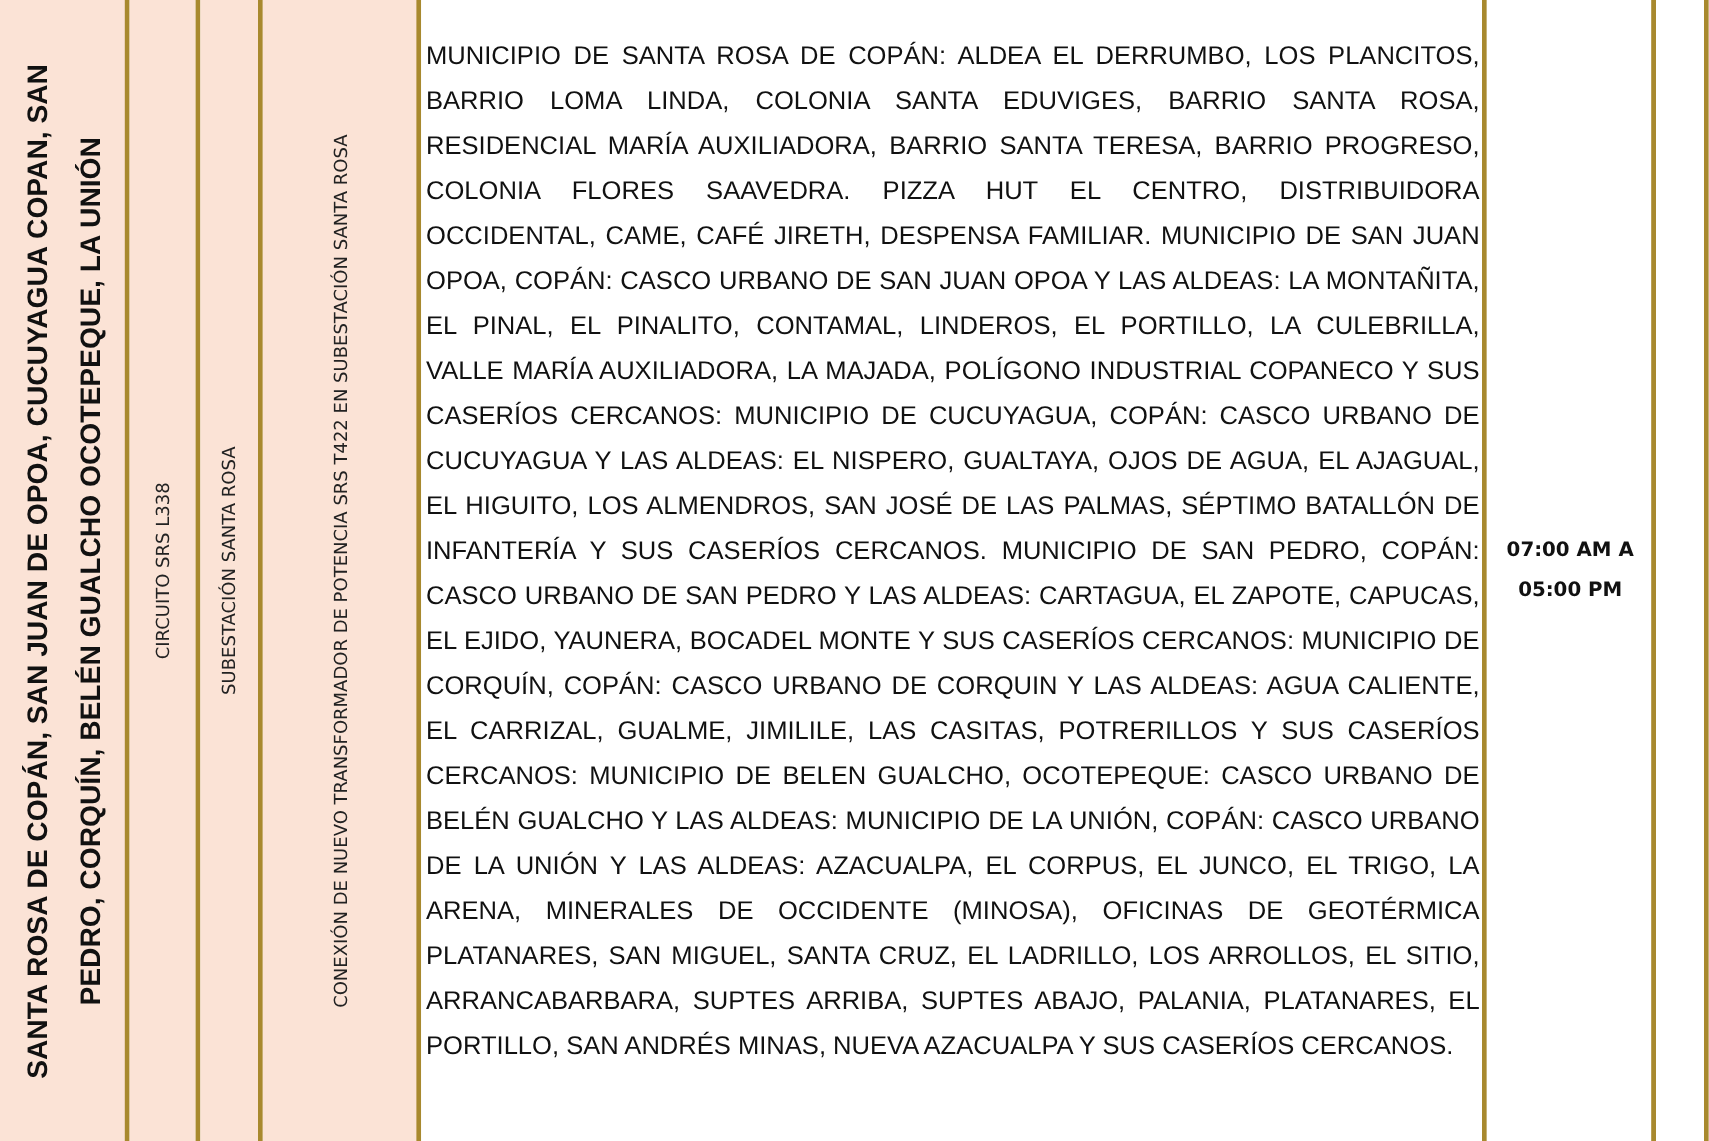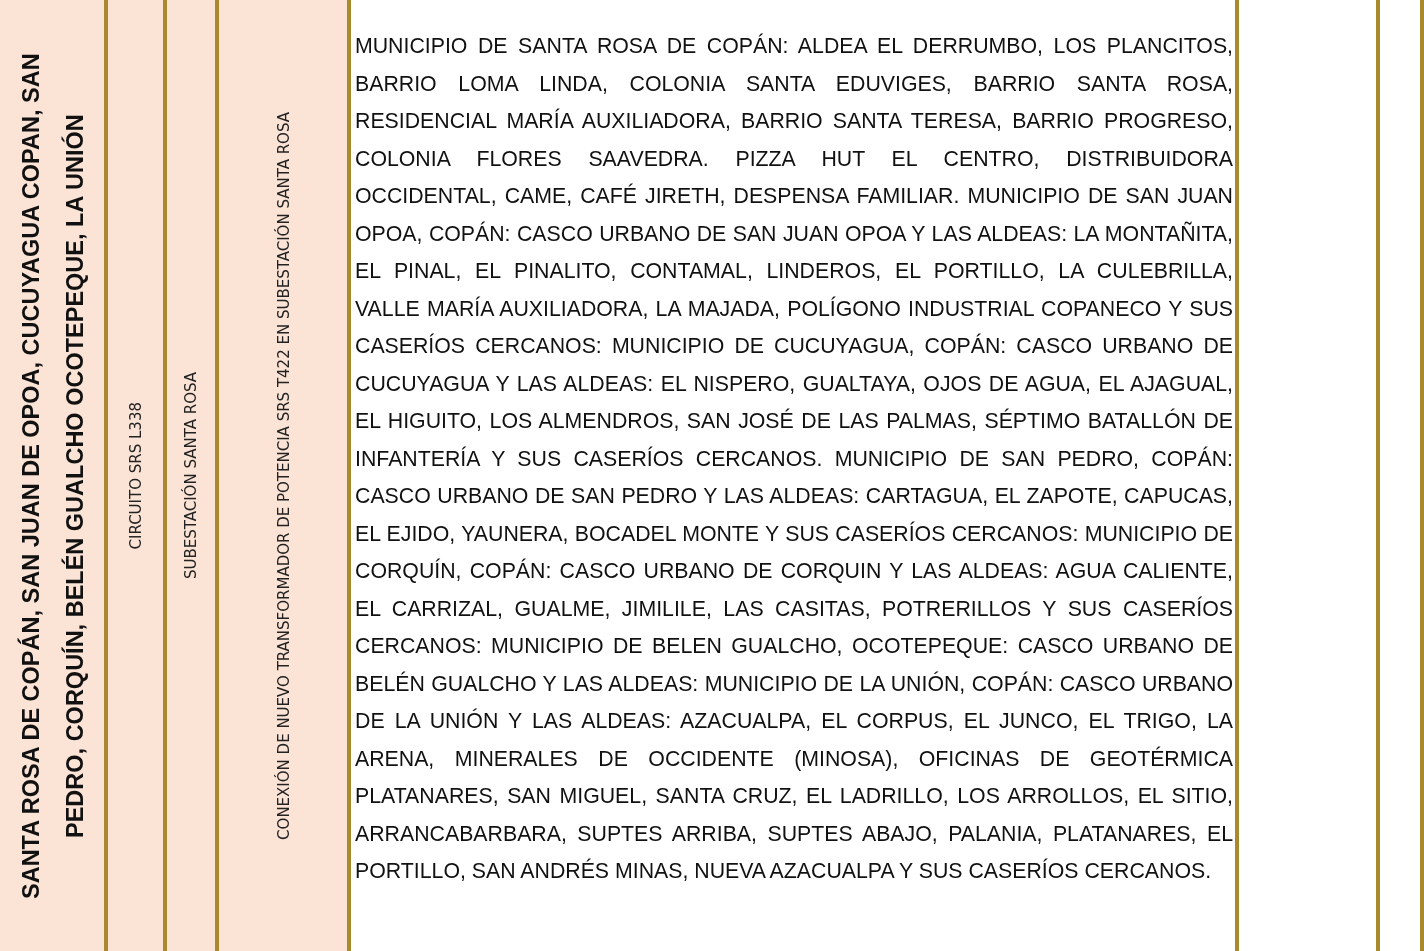--- a/index.html
+++ b/index.html
@@ -86,6 +86,10 @@
   <div class="vline" style="left:1235px;"></div>
 
   <div class="col white" style="left:1239px; width:138px;"></div>
+  <div class="schedule">
+    <div>07:00 AM A</div>
+    <div>05:00 PM</div>
+  </div>
   <div class="vline" style="left:1376px;"></div>
 
   <div class="col white" style="left:1380px; width:40px;"></div>

